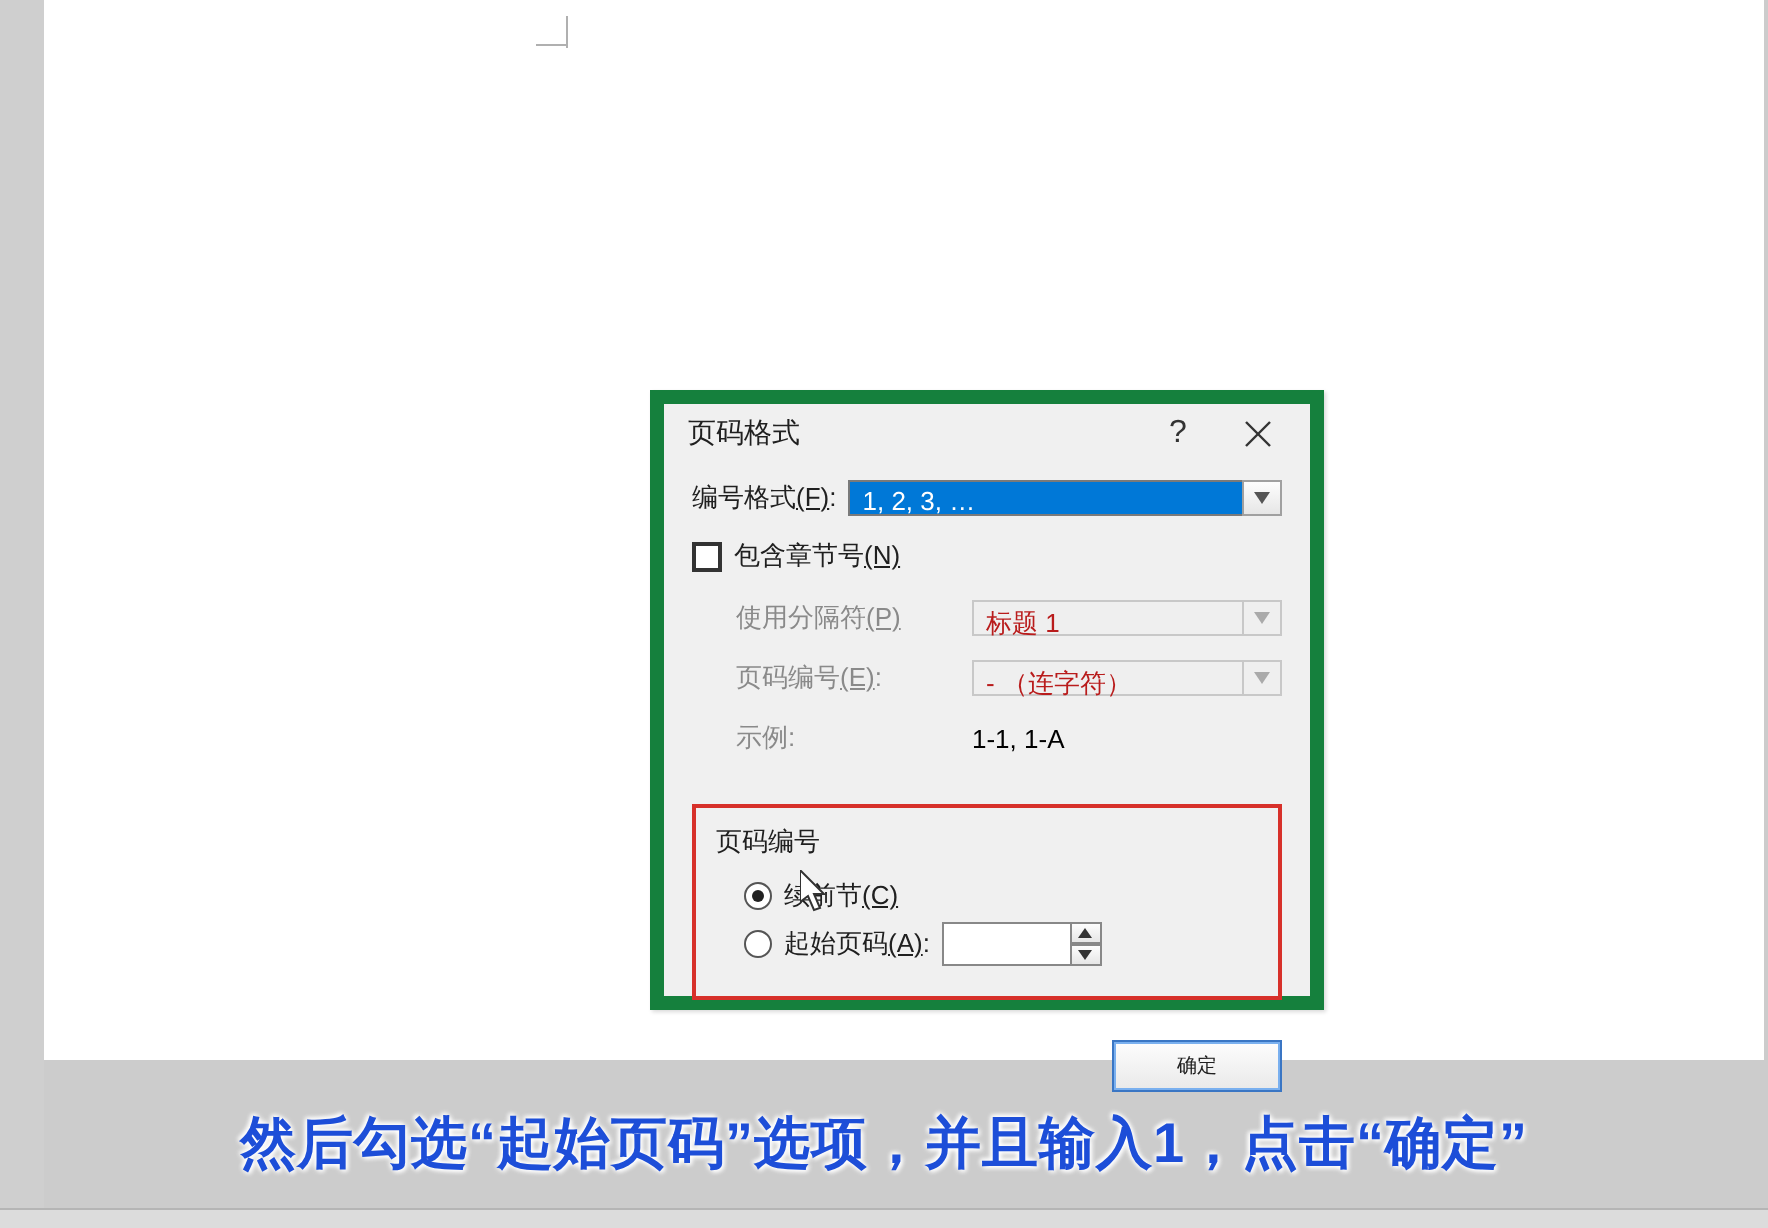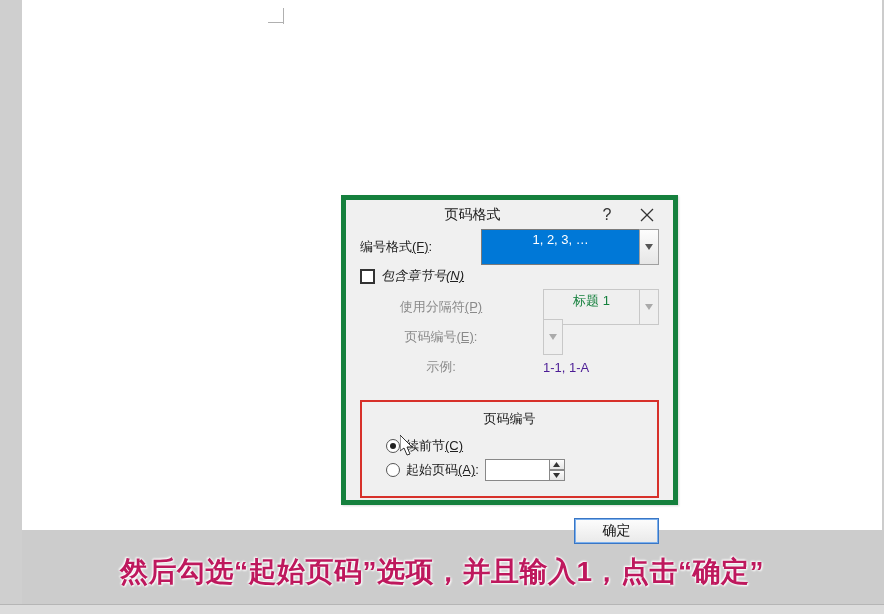--- a/index.html
+++ b/index.html
@@ -10,7 +10,7 @@
   .doc-cursor-mark::before { content: ""; position: absolute; left: 0; top: 22px; width: 16px; height: 1px; background: #b0b0b0; }
   .doc-cursor-mark::after { content: ""; position: absolute; left: 15px; top: 8px; width: 1px; height: 16px; background: #b0b0b0; }
 
-  .dialog { position: absolute; left: 341px; top: 195px; width: 337px; height: 310px; background: #f0f0f0; border: 5px solid #15803d; box-shadow: 1px 1px 2px rgba(0,0,0,0.15); font-size: 13px; color: #202020; text-align: center; }
+  .dialog { position: absolute; left: 325px; top: 195px; width: 337px; height: 310px; background: #f0f0f0; border: 7px solid #15803d; box-shadow: 1px 1px 2px rgba(0,0,0,0.15); font-size: 13px; color: #202020; }
   .titlebar { display: flex; align-items: center; height: 30px; padding: 0 6px 0 12px; }
   .titlebar .title { flex: 1; font-size: 14px; }
   .titlebar .tb-btn { width: 40px; height: 28px; display: flex; align-items: center; justify-content: center; font-size: 16px; color: #333; }

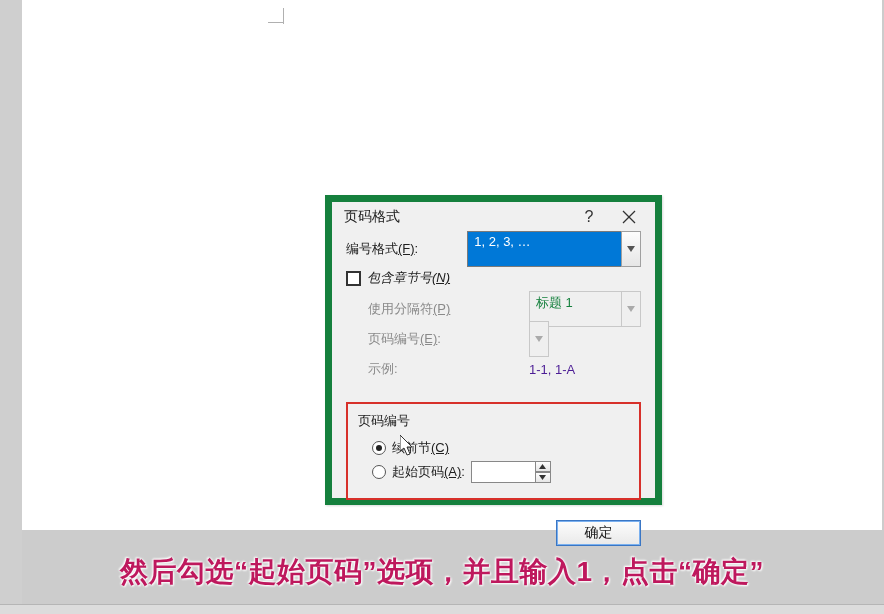--- a/index.html
+++ b/index.html
@@ -19,7 +19,7 @@
   .tb-help { font-size: 18px; font-weight: normal; }
 
   .content { padding: 4px 14px 10px 14px; }
-  .row { display: flex; align-items: center; height: 26px; margin-bottom: 4px; gap: 43px; }
+  .row { display: flex; align-items: center; height: 26px; margin-bottom: 4px; }
   .label { margin-right: 6px; }
   .underline { text-decoration: underline; }
   .combo { flex: 1; display: flex; height: 36px; }

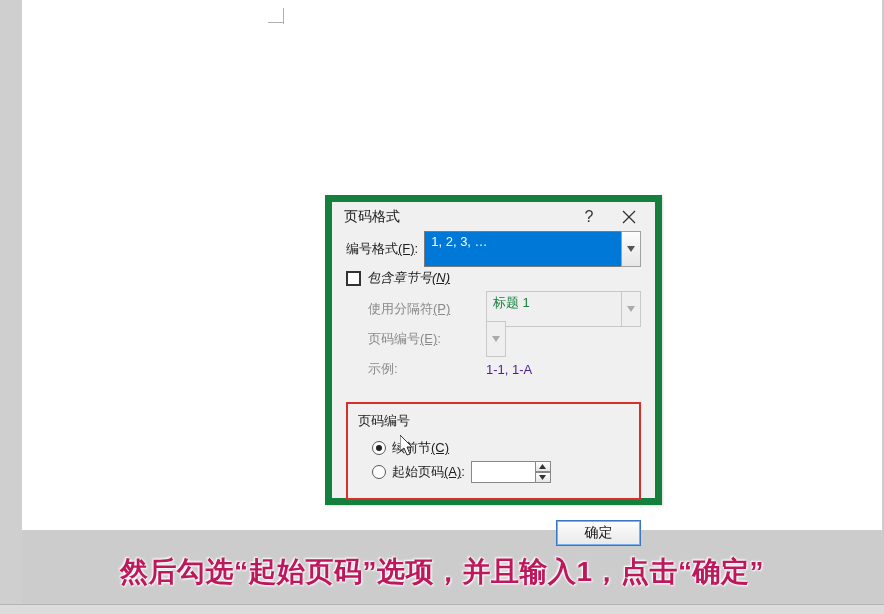--- a/index.html
+++ b/index.html
@@ -22,7 +22,7 @@
   .row { display: flex; align-items: center; height: 26px; margin-bottom: 4px; }
   .label { margin-right: 6px; }
   .underline { text-decoration: underline; }
-  .combo { flex: 1; display: flex; height: 36px; }
+  .combo { flex: 1; display: flex; height: 18px; }
   .combo .field { flex: 1; background: #0078d7; color: #fff; padding: 2px 6px; font-size: 13px; border: 1px solid #7a7a7a; border-right: none; }
   .combo .field.plain { background: #fff; color: #555; }
   .combo .field.disabled { background: #efefef; color: #15803d; border-color: #c8c8c8; }

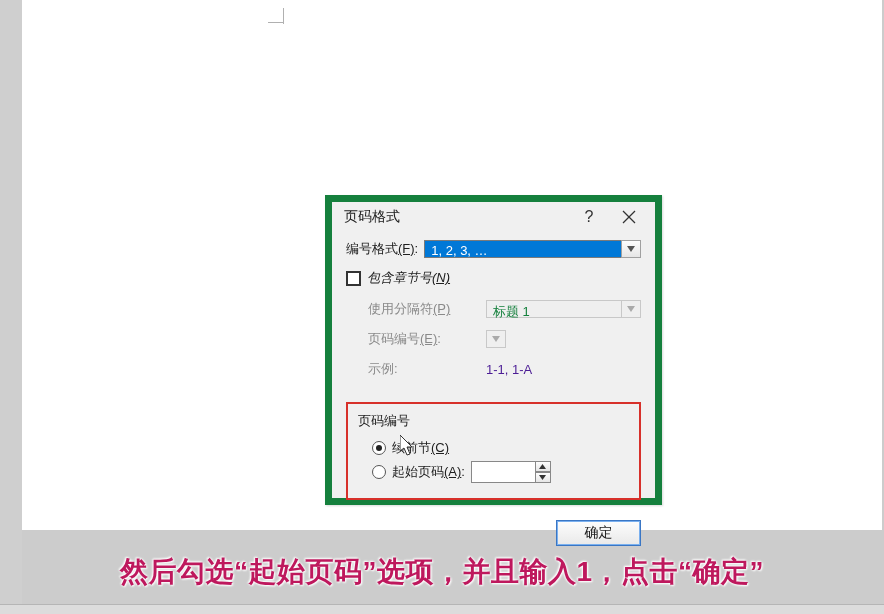--- a/index.html
+++ b/index.html
@@ -31,7 +31,7 @@
   .arrow svg { width: 8px; height: 6px; fill: #555; }
   .arrow.disabled svg { fill: #aaa; }
 
-  .checkbox-row { display: flex; align-items: center; height: 24px; margin: 2px 0 6px 0; font-style: italic; }
+  .checkbox-row { display: flex; align-items: center; height: 24px; margin: 2px 0 6px 0; }
   .chk { width: 15px; height: 15px; border: 2px solid #333; background: #fff; margin-right: 6px; }
 
   .sub { margin-left: 22px; }

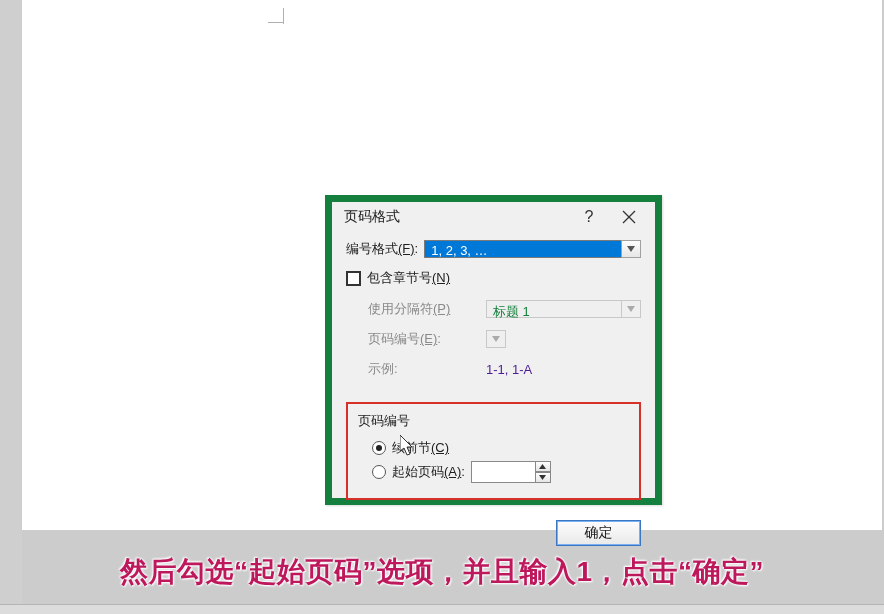--- a/index.html
+++ b/index.html
@@ -25,7 +25,7 @@
   .combo { flex: 1; display: flex; height: 18px; }
   .combo .field { flex: 1; background: #0078d7; color: #fff; padding: 2px 6px; font-size: 13px; border: 1px solid #7a7a7a; border-right: none; }
   .combo .field.plain { background: #fff; color: #555; }
-  .combo .field.disabled { background: #efefef; color: #15803d; border-color: #c8c8c8; }
+  .combo .field.disabled { background: #efefef; color: #b91c1c; border-color: #c8c8c8; }
   .combo .arrow { width: 20px; border: 1px solid #a0a0a0; background: linear-gradient(#fdfdfd,#e6e6e6); display: flex; align-items: center; justify-content: center; }
   .combo .arrow.disabled { background: #efefef; border-color: #c8c8c8; }
   .arrow svg { width: 8px; height: 6px; fill: #555; }

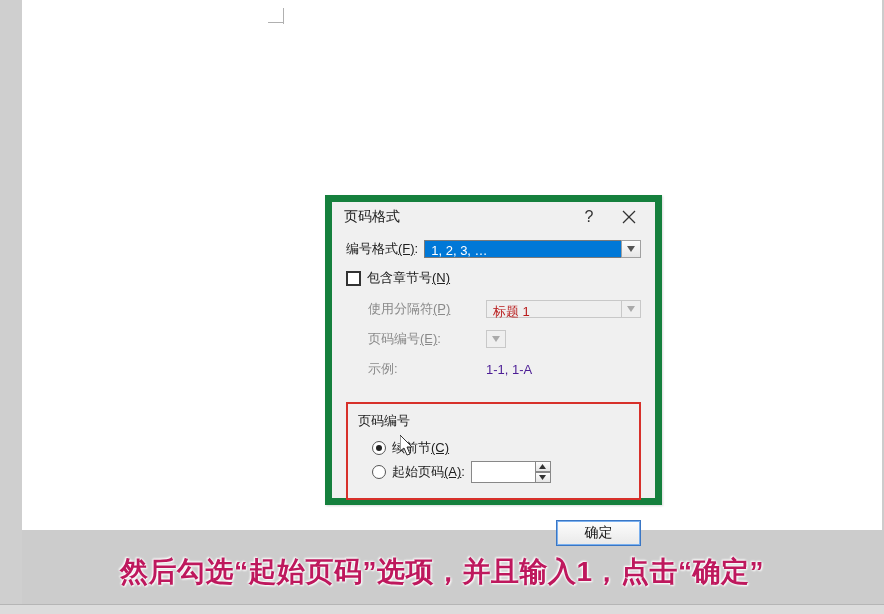--- a/index.html
+++ b/index.html
@@ -124,6 +124,7 @@
           <span>页码编号</span><span class="underline">(E)</span>:
         </span>
         <div class="combo">
+          <div class="field plain disabled">-  （连字符）</div>
           <div class="arrow disabled">
             <svg viewBox="0 0 8 6">
                 <polygon points="0,0 8,0 4,6"></polygon>

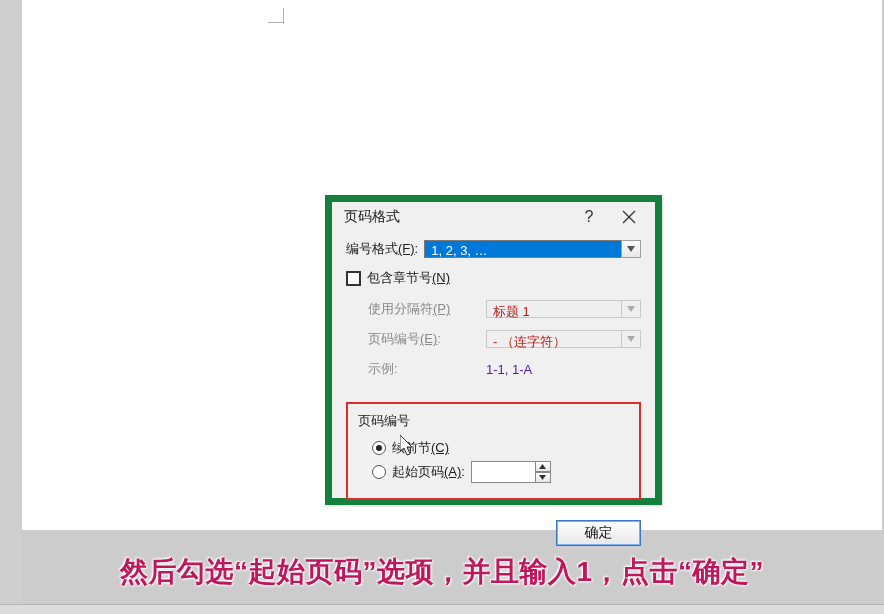--- a/index.html
+++ b/index.html
@@ -37,7 +37,7 @@
   .sub { margin-left: 22px; }
   .sub .row { color: #8a8a8a; }
   .sub .label-col { width: 118px; }
-  .sub .val-text { color: #4c1d95; }
+  .sub .val-text { color: #000000; }
 
   .group-frame { border: 2px solid #d7302a; padding: 8px 10px 14px 10px; margin-top: 20px; }
   .group-title { margin-bottom: 6px; }

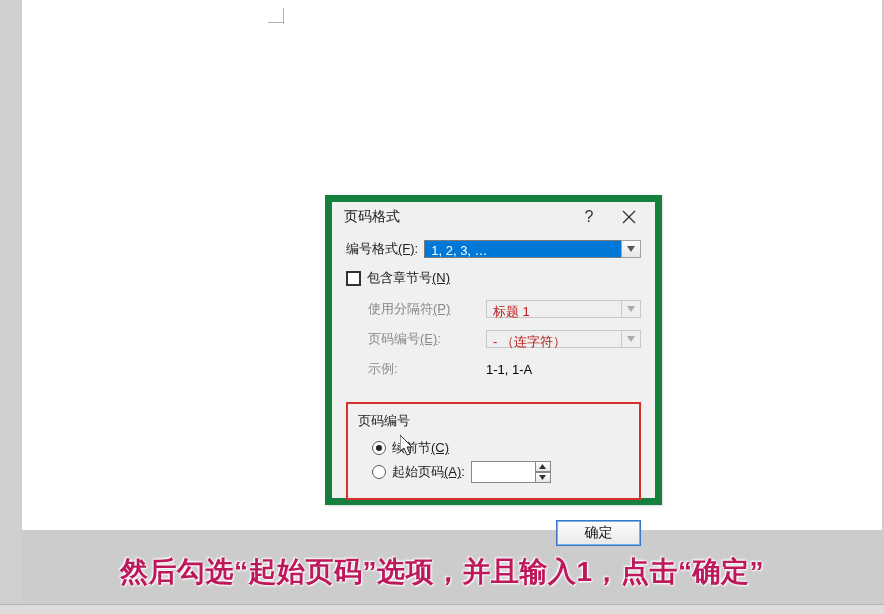--- a/index.html
+++ b/index.html
@@ -51,7 +51,7 @@
   .spin-btns svg { width: 7px; height: 5px; fill: #333; }
 
   .buttons { display: flex; justify-content: flex-end; gap: 12px; padding: 0 14px; margin-top: 10px; }
-  .btn { width: 85px; height: 26px; border: 1px solid #8a8a8a; background: linear-gradient(#fdfdfd,#e9e9e9); display: flex; align-items: center; justify-content: center; font-size: 14px; }
+  .btn { width: 85px; height: 26px; border: 1px solid #8a8a8a; background: linear-gradient(#fdfdfd,#e9e9e9); display: flex; align-items: center; justify-content: center; font-size: 10px; }
   .btn.primary { border: 1px solid #3a76c4; box-shadow: inset 0 0 0 1px #7ab0ef; }
 
   .cursor-arrow { position: absolute; left: 400px; top: 435px; pointer-events: none; }

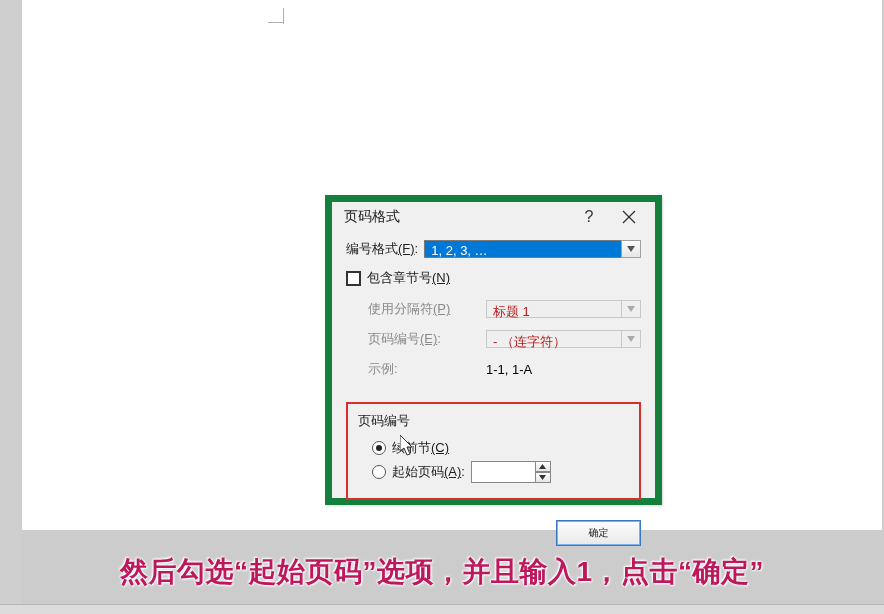--- a/index.html
+++ b/index.html
@@ -58,7 +58,7 @@
   .cursor-arrow svg { width: 16px; height: 22px; }
 
   .subtitle-band { position: absolute; left: 0; bottom: 20px; width: 884px; height: 44px; display: flex; align-items: center; justify-content: center; }
-  .subtitle-text { font-size: 28px; font-weight: 600; color: #be185d; text-shadow: 0 0 3px #fff, 1px 1px 2px #fff, -1px -1px 2px #fff; letter-spacing: 0.5px; white-space: nowrap; }
+  .subtitle-text { font-size: 28px; font-weight: 600; color: #1d4ed8; text-shadow: 0 0 3px #fff, 1px 1px 2px #fff, -1px -1px 2px #fff; letter-spacing: 0.5px; white-space: nowrap; }
 
   .bottom-strip { position: absolute; left: 0; bottom: 0; width: 884px; height: 10px; background: #dcdcdc; border-top: 1px solid #b5b5b5; }
 </style>

